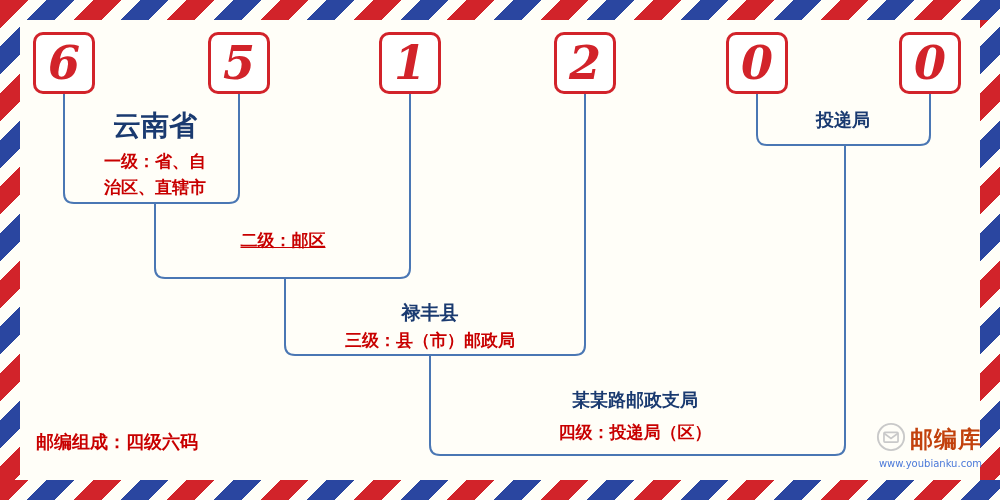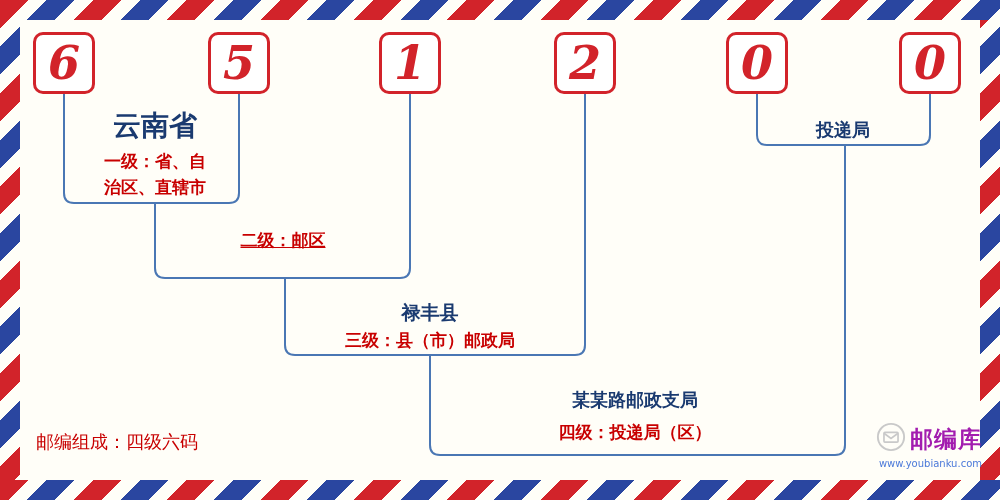--- a/index.html
+++ b/index.html
@@ -51,7 +51,7 @@
   .lg4{left:515px;top:388px;width:240px;}
   .lg4 .place{font-size:18px;}
   .lg4 .desc{margin-top:8px;line-height:24px;}
-  .lg5{left:783px;top:118px;width:120px;}
+  .lg5{left:783px;top:108px;width:120px;}
   .lg5 .place{font-size:18px;}
 
   .note{

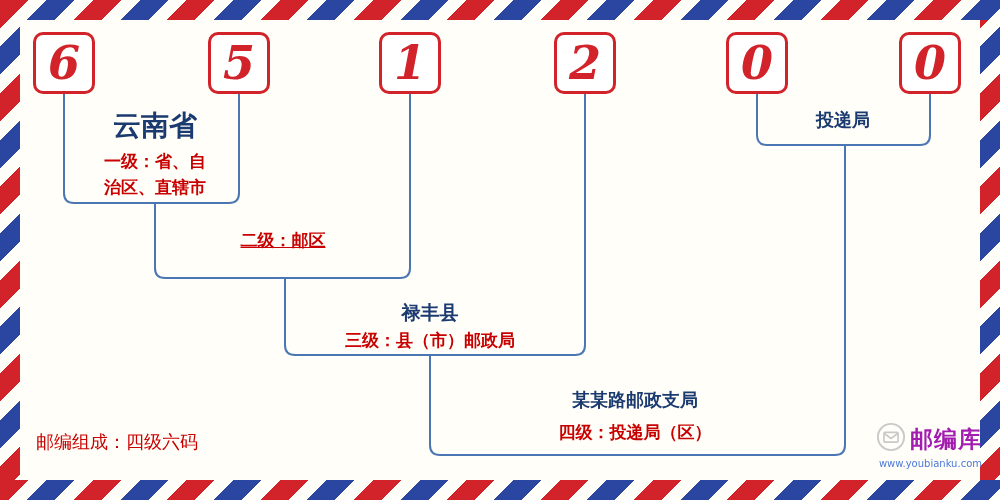--- a/index.html
+++ b/index.html
@@ -56,7 +56,7 @@
 
   .note{
     position:absolute;left:36px;top:430px;z-index:2;
-    color:#c80000;font-weight:400;font-size:18px;
+    color:#c80000;font-weight:700;font-size:18px;
   }
 
   .logo{position:absolute;right:18px;top:422px;z-index:7;text-align:right;}

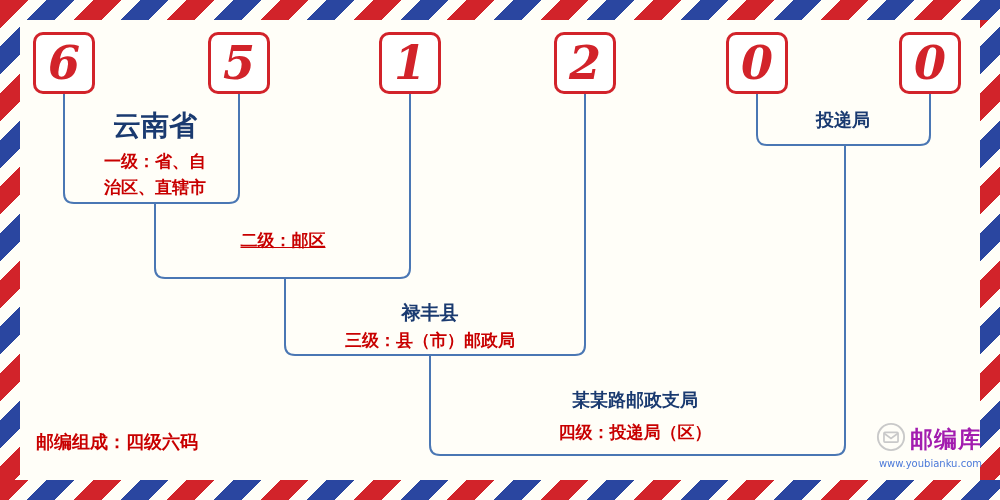--- a/index.html
+++ b/index.html
@@ -61,7 +61,7 @@
 
   .logo{position:absolute;right:18px;top:422px;z-index:7;text-align:right;}
   .logo-row{display:flex;align-items:center;justify-content:flex-end;gap:4px;}
-  .logo-name{color:#a21caf;font-size:23px;font-weight:700;letter-spacing:1px;}
+  .logo-name{color:#c2410c;font-size:23px;font-weight:700;letter-spacing:1px;}
   .logo-url{color:#4b79d9;font-size:10px;margin-top:2px;}
 </style>
 </head>

